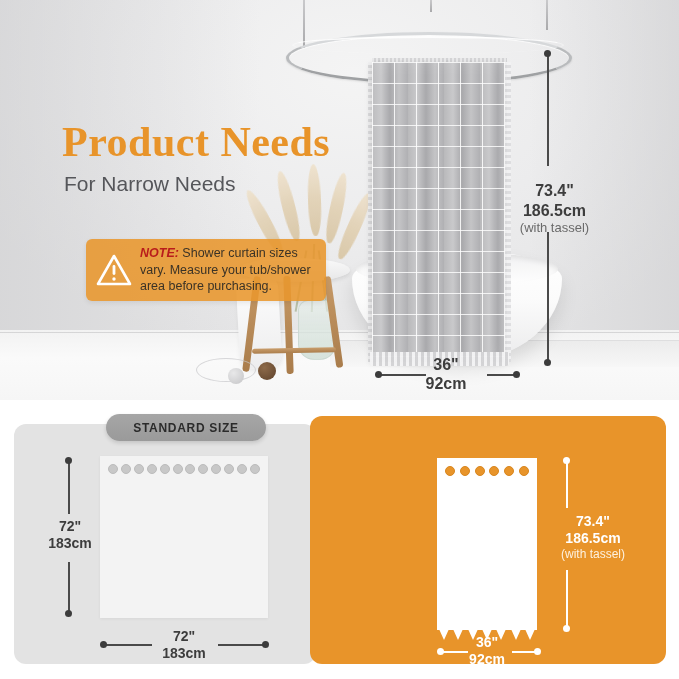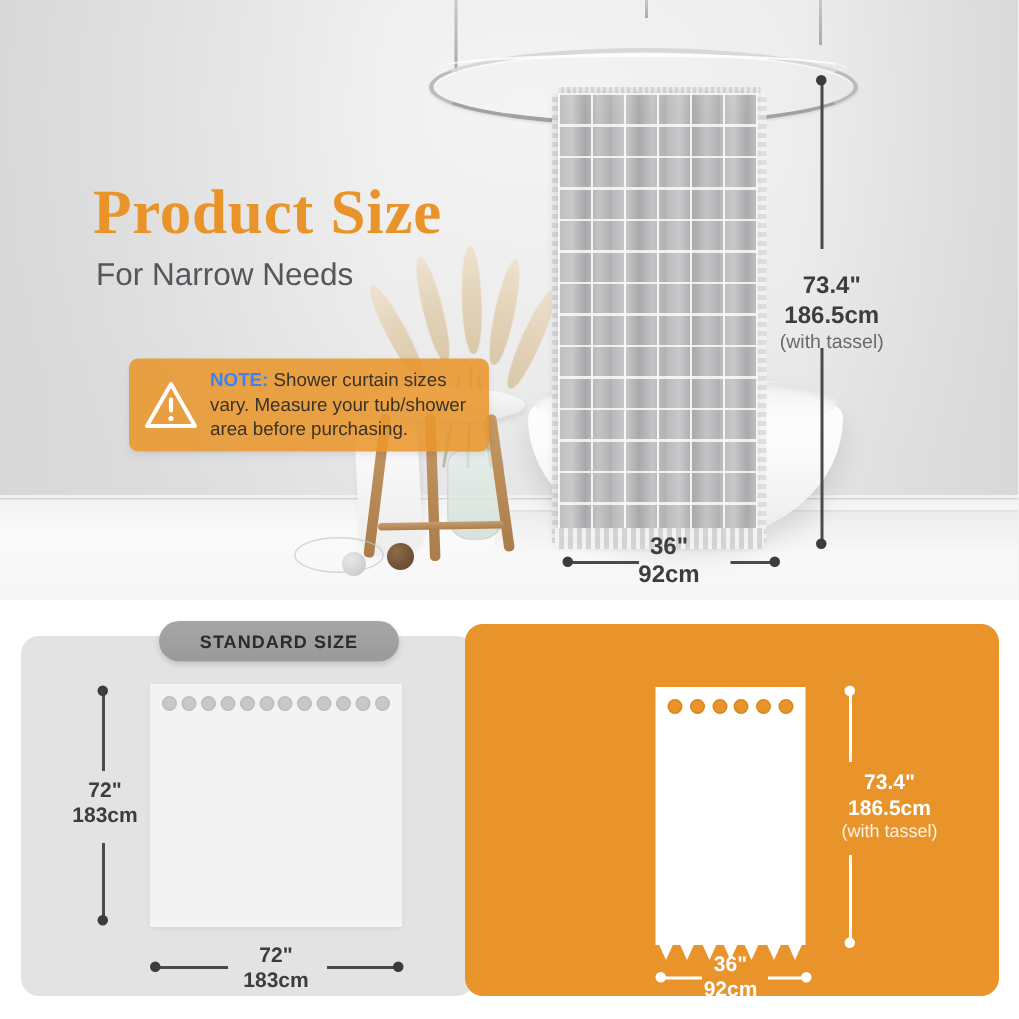--- a/index.html
+++ b/index.html
@@ -427,7 +427,7 @@
     <div class="l2">92cm</div>
   </div>
 
-  <div class="title">Product Size</div>
+  <div class="title">Product Needs</div>
   <div class="subtitle">For Narrow Needs</div>
 
   <div class="note-box">

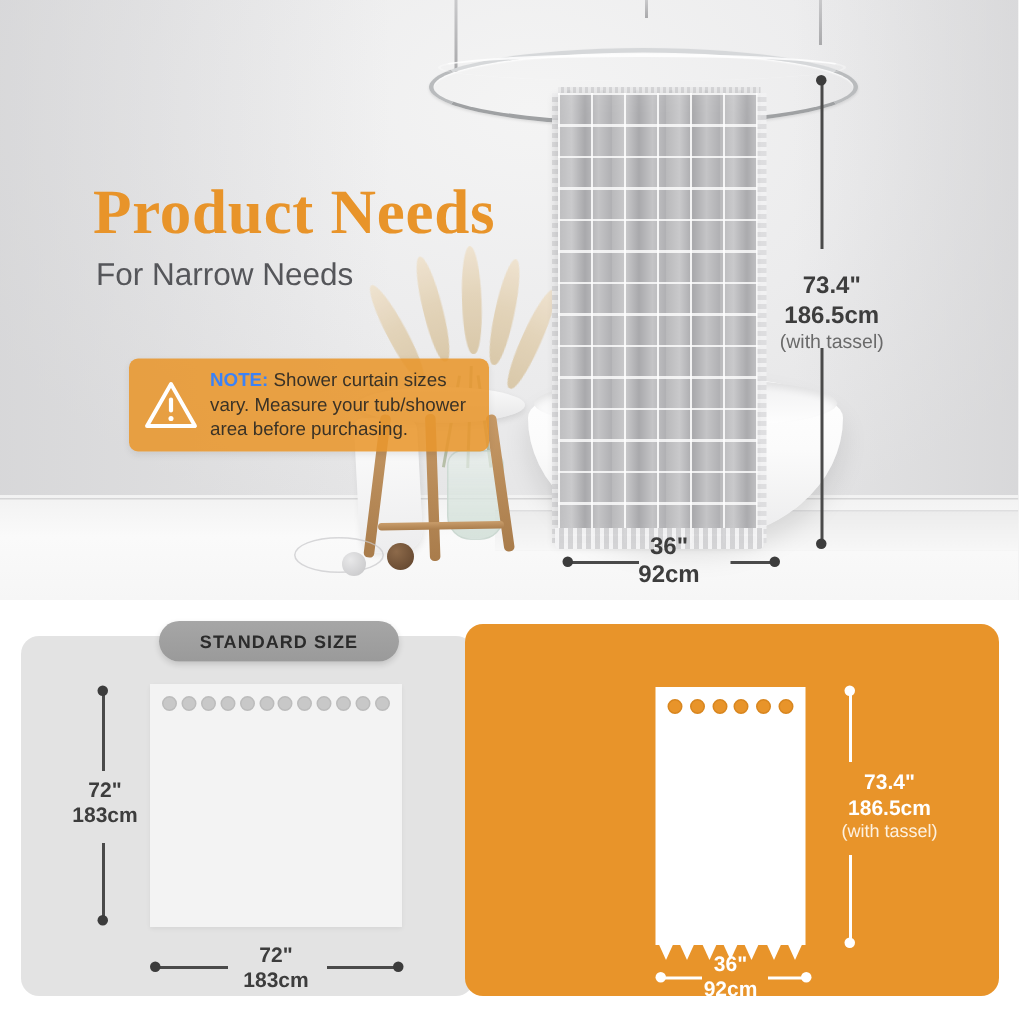--- a/index.html
+++ b/index.html
@@ -237,7 +237,7 @@
     font-size:12.5px;color:#3a3226;line-height:1.33;
     margin-left:6px;margin-right:6px;
   }
-  .note-text b{color:#3b82f6;}
+  .note-text b{color:#b91c1c;font-style:italic;}
 
   
   .panel{position:absolute;border-radius:12px;}

